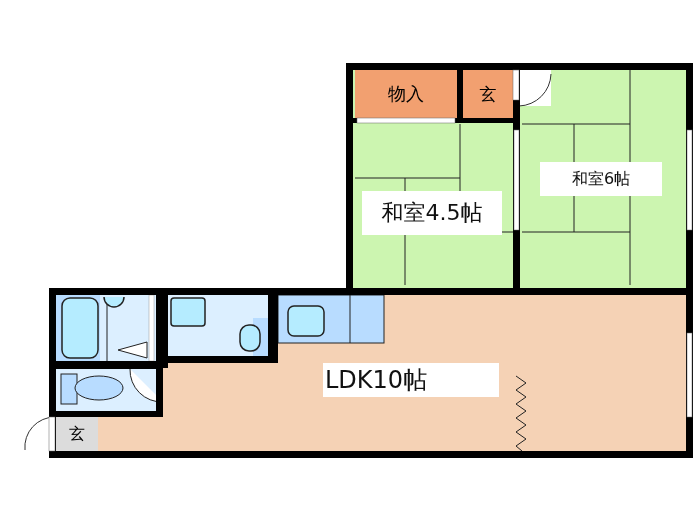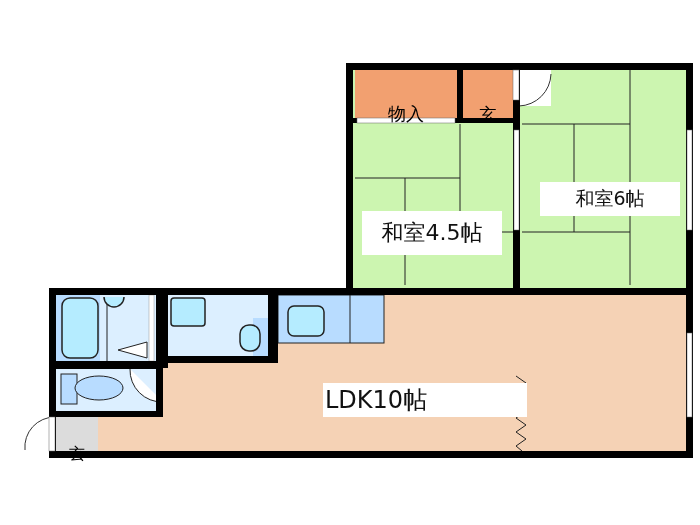--- a/index.html
+++ b/index.html
@@ -4,7 +4,7 @@
 <style>
   html, body { margin:0; padding:0; background:#ffffff; }
   body { width:700px; height:525px; position:relative; overflow:hidden; font-family:"DejaVu Sans", sans-serif; }
-  .abs { position:absolute; box-sizing:border-box;margin-top:20px; }
+  .abs { position:absolute; box-sizing:border-box; }
   .label-box { background:#fff; color:#111; white-space:nowrap; display:flex; align-items:center; justify-content:center; }
   svg { position:absolute; left:0; top:0; }
 </style>

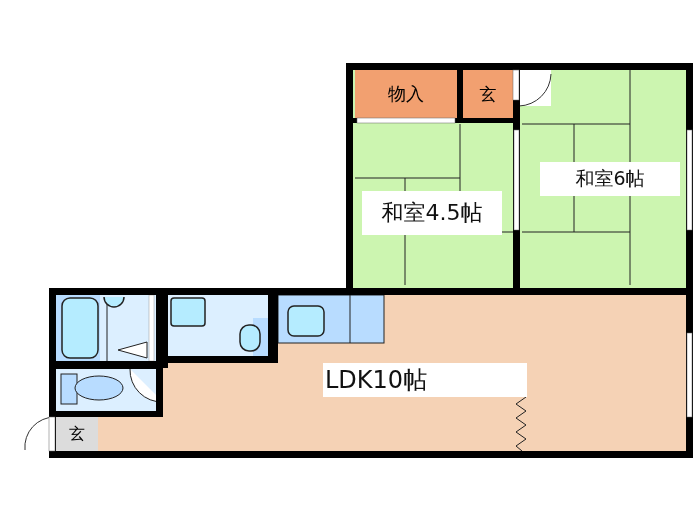--- a/index.html
+++ b/index.html
@@ -93,7 +93,7 @@
 <div class="abs" style="left:355px;top:70px;width:102px;height:48px;display:flex;align-items:center;justify-content:center;font-size:18px;">物入</div>
 <div class="abs" style="left:463px;top:70px;width:50px;height:48px;display:flex;align-items:center;justify-content:center;font-size:17px;">玄</div>
 <div class="abs label-box" style="left:362px;top:191px;width:140px;height:44px;font-size:22px;">和室4.5帖</div>
-<div class="abs label-box" style="left:540px;top:162px;width:140px;height:34px;font-size:19px;">和室6帖</div>
+<div class="abs label-box" style="left:540px;top:162px;width:122px;height:34px;font-size:16px;">和室6帖</div>
 <div class="abs label-box" style="left:323px;top:363px;width:204px;height:34px;font-size:24px;justify-content:flex-start;padding-left:2px;">LDK10帖</div>
 <div class="abs" style="left:56px;top:417px;width:42px;height:34px;display:flex;align-items:center;justify-content:center;font-size:16px;">玄</div>
 

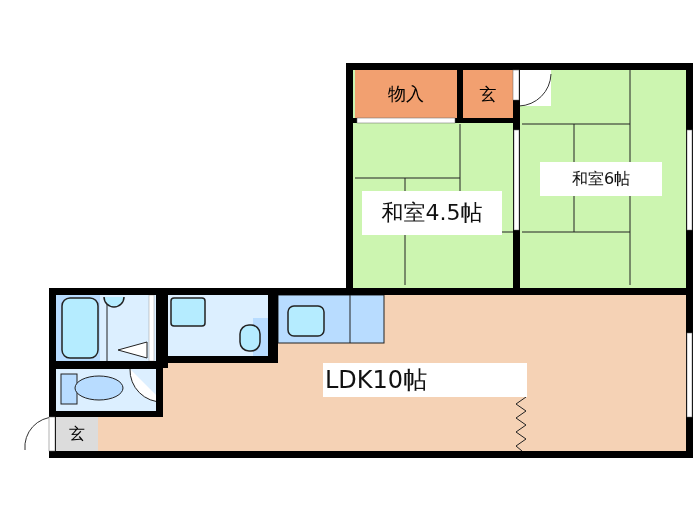--- a/index.html
+++ b/index.html
@@ -94,7 +94,7 @@
 <div class="abs" style="left:463px;top:70px;width:50px;height:48px;display:flex;align-items:center;justify-content:center;font-size:17px;">玄</div>
 <div class="abs label-box" style="left:362px;top:191px;width:140px;height:44px;font-size:22px;">和室4.5帖</div>
 <div class="abs label-box" style="left:540px;top:162px;width:122px;height:34px;font-size:16px;">和室6帖</div>
-<div class="abs label-box" style="left:323px;top:363px;width:204px;height:34px;font-size:24px;justify-content:flex-start;padding-left:2px;">LDK10帖</div>
+<div class="abs label-box" style="left:323px;top:363px;width:176px;height:34px;font-size:24px;justify-content:flex-start;padding-left:2px;">LDK10帖</div>
 <div class="abs" style="left:56px;top:417px;width:42px;height:34px;display:flex;align-items:center;justify-content:center;font-size:16px;">玄</div>
 
 </body></html>

